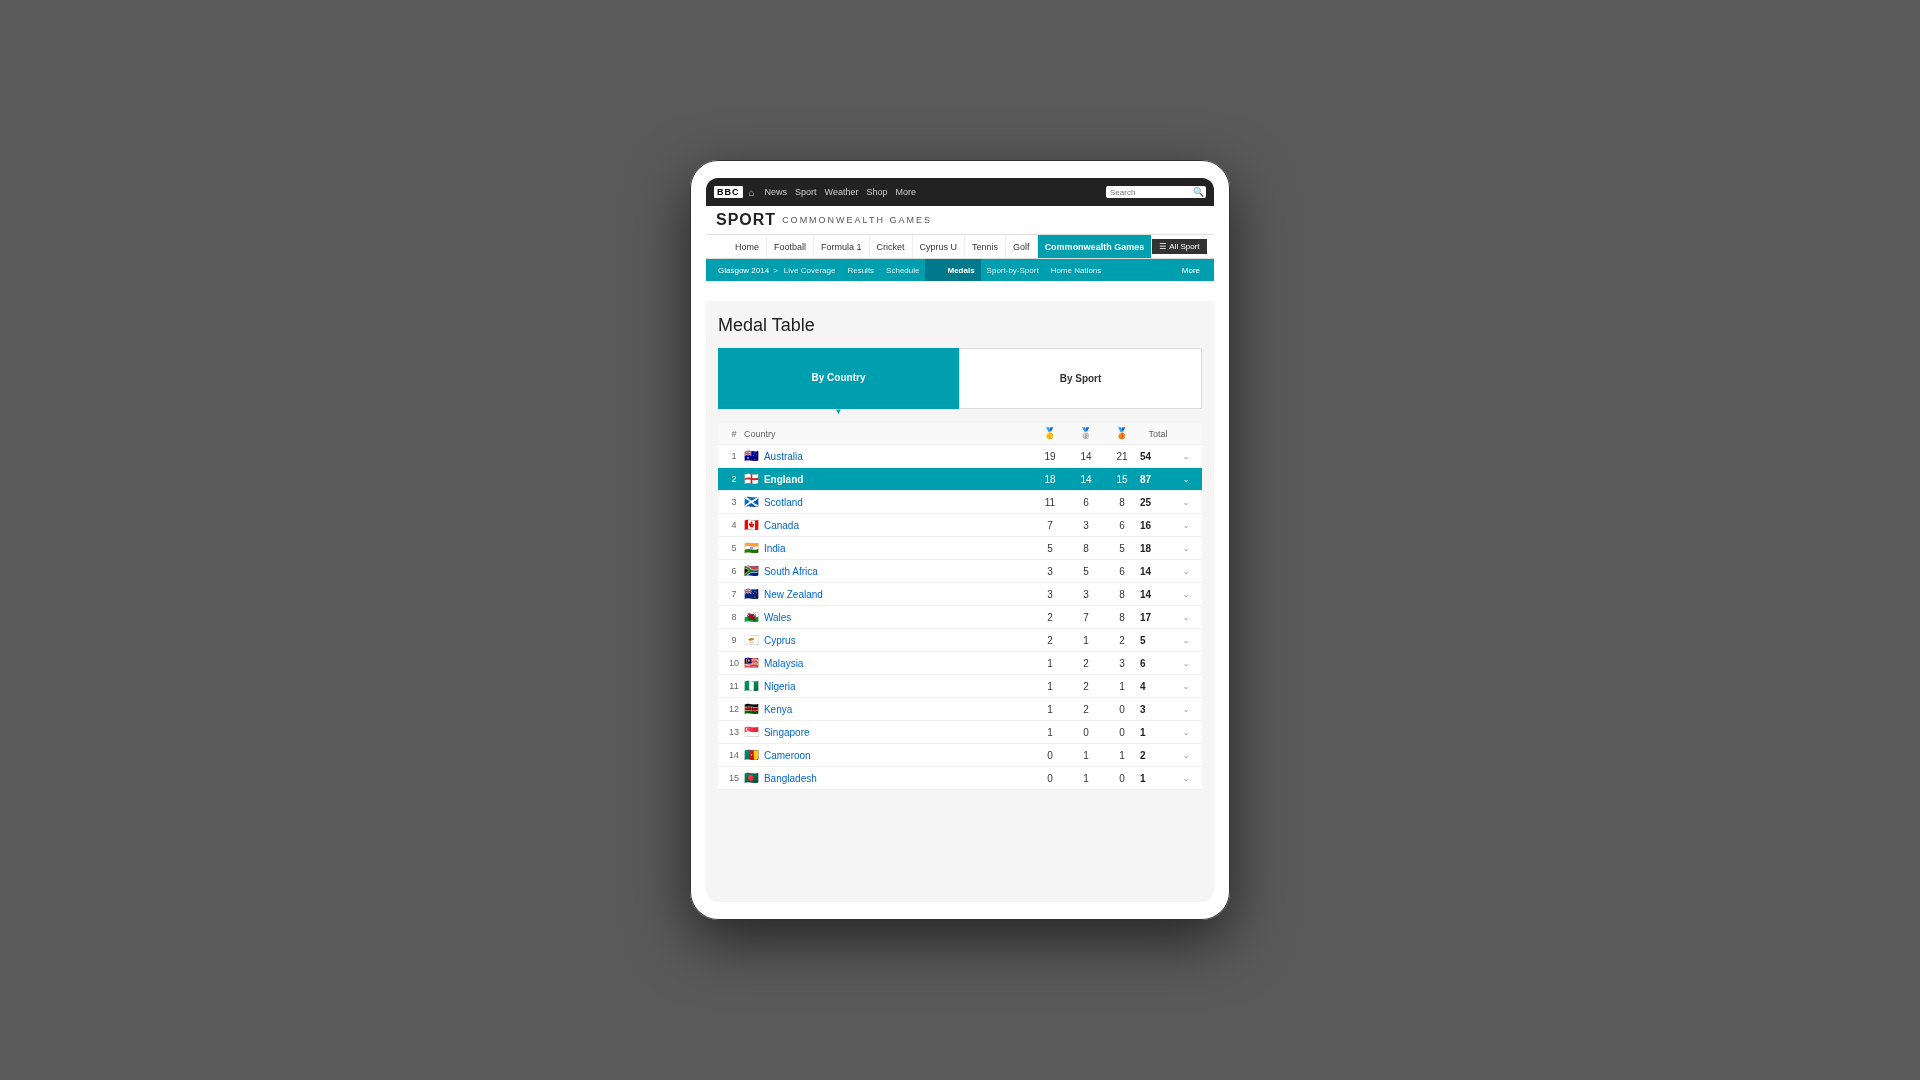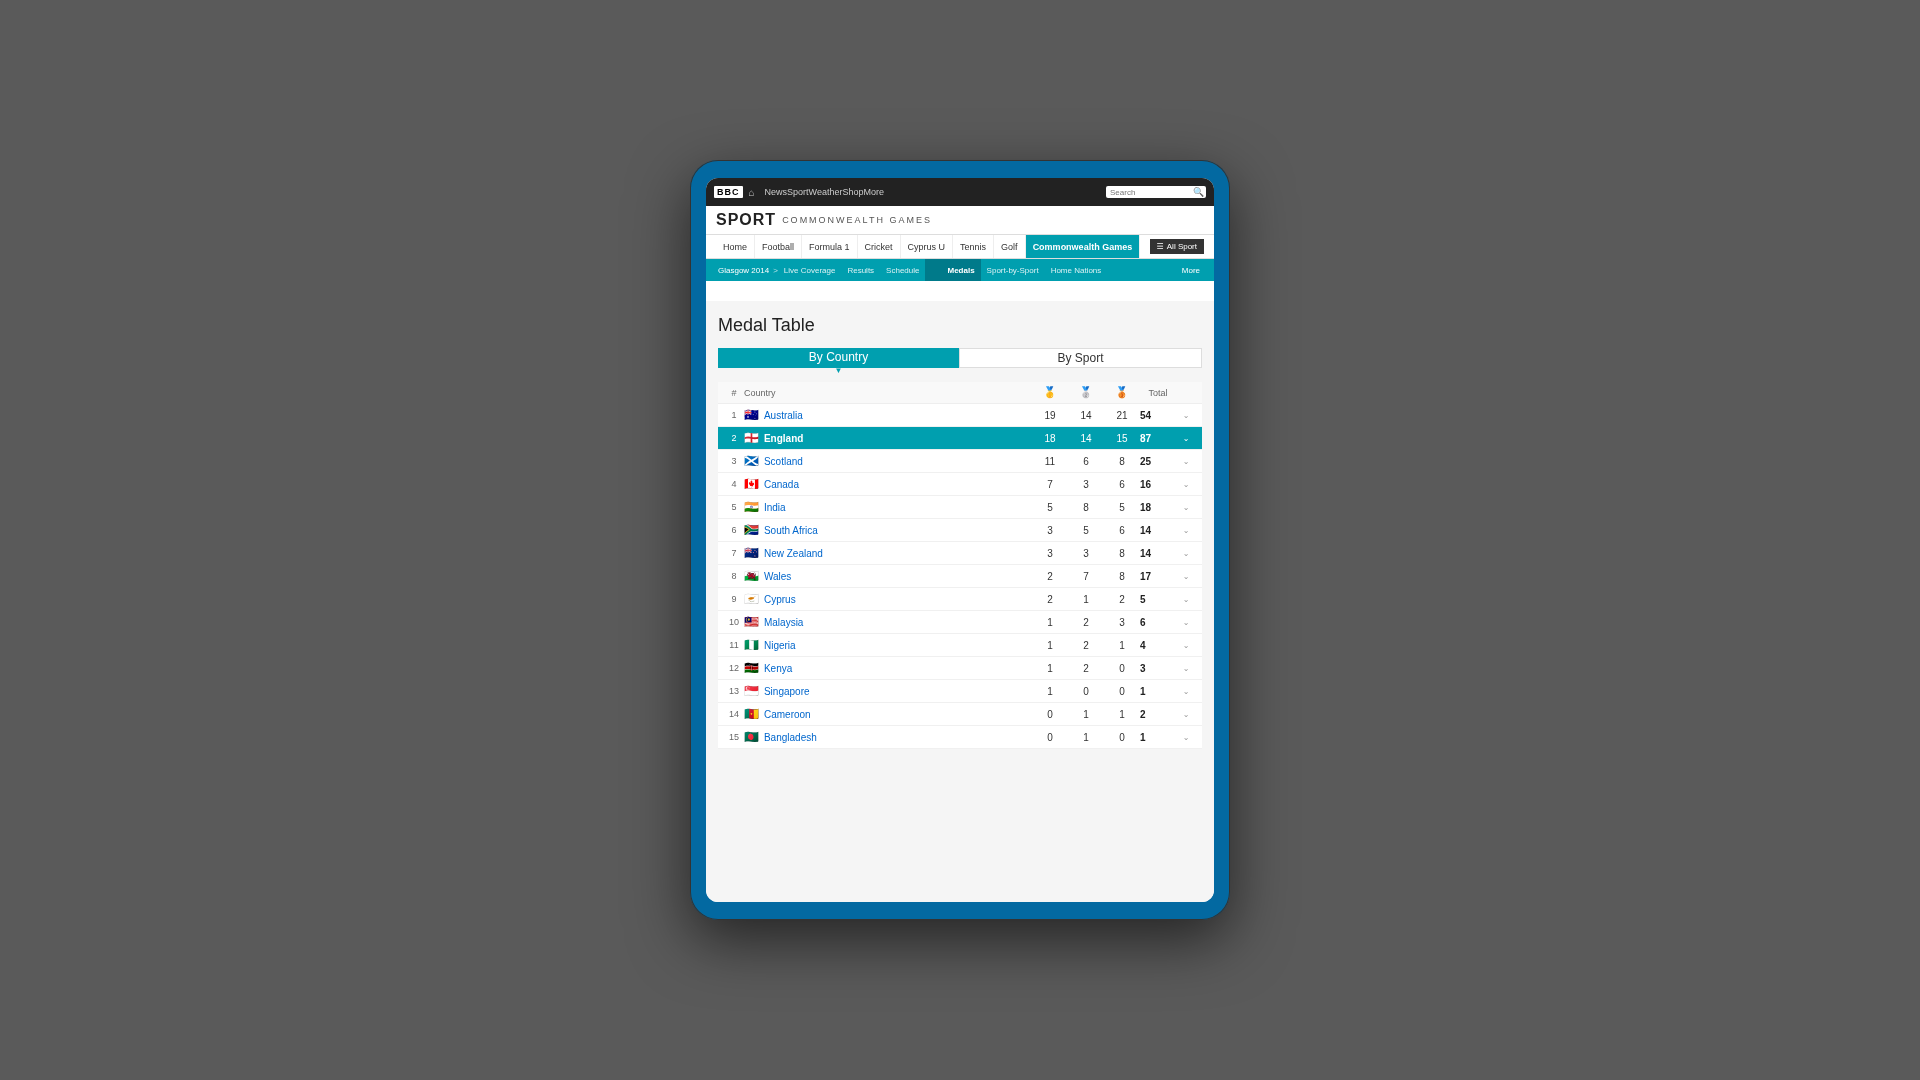--- a/index.html
+++ b/index.html
@@ -18,7 +18,7 @@
     .tablet-frame {
       width: 540px;
       height: 760px;
-      background: #0369a1;
+      background: #ffffff;
       border-radius: 28px;
       padding: 18px 16px;
       box-shadow: 0 20px 60px rgba(0,0,0,0.6), inset 0 0 0 1px #333;

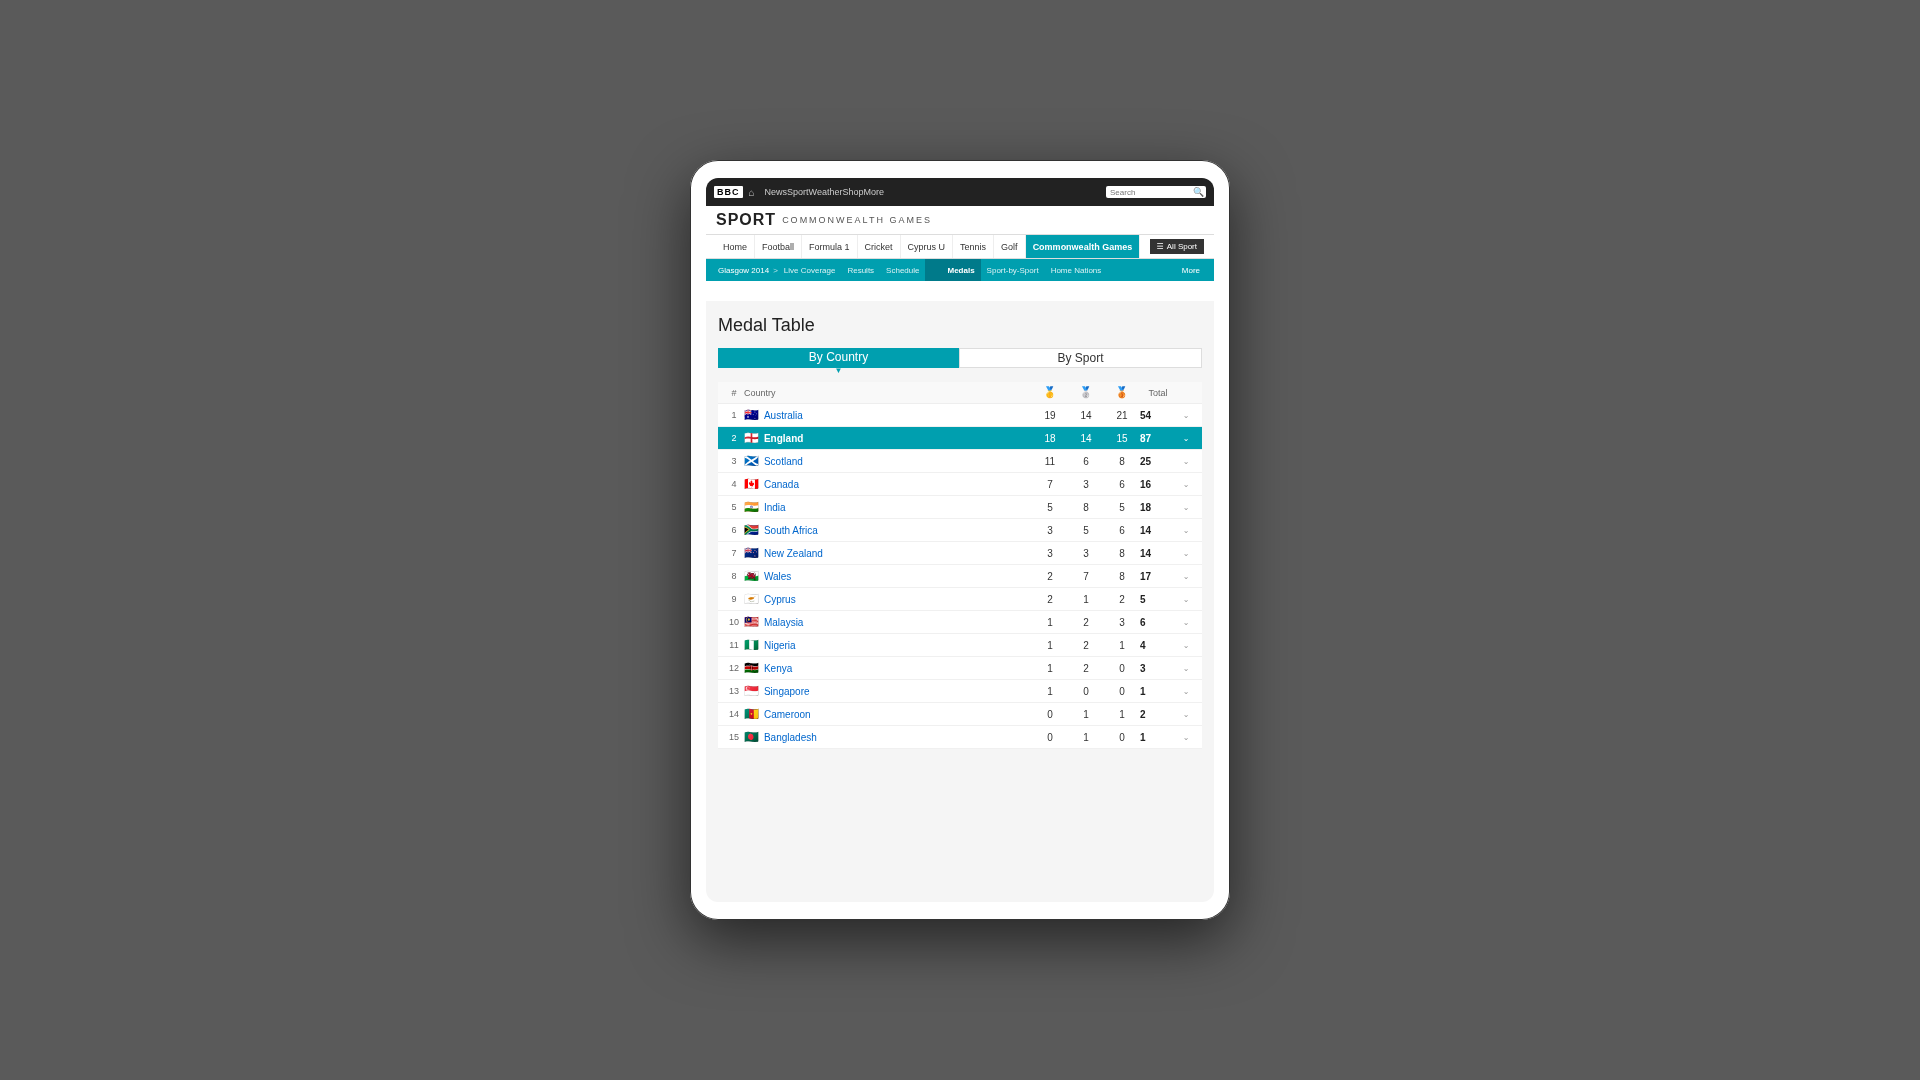--- a/index.html
+++ b/index.html
@@ -64,6 +64,7 @@
 
     .top-nav-links {
       display: flex;
+      gap: 8px;
       margin-left: 4px;
     }
 

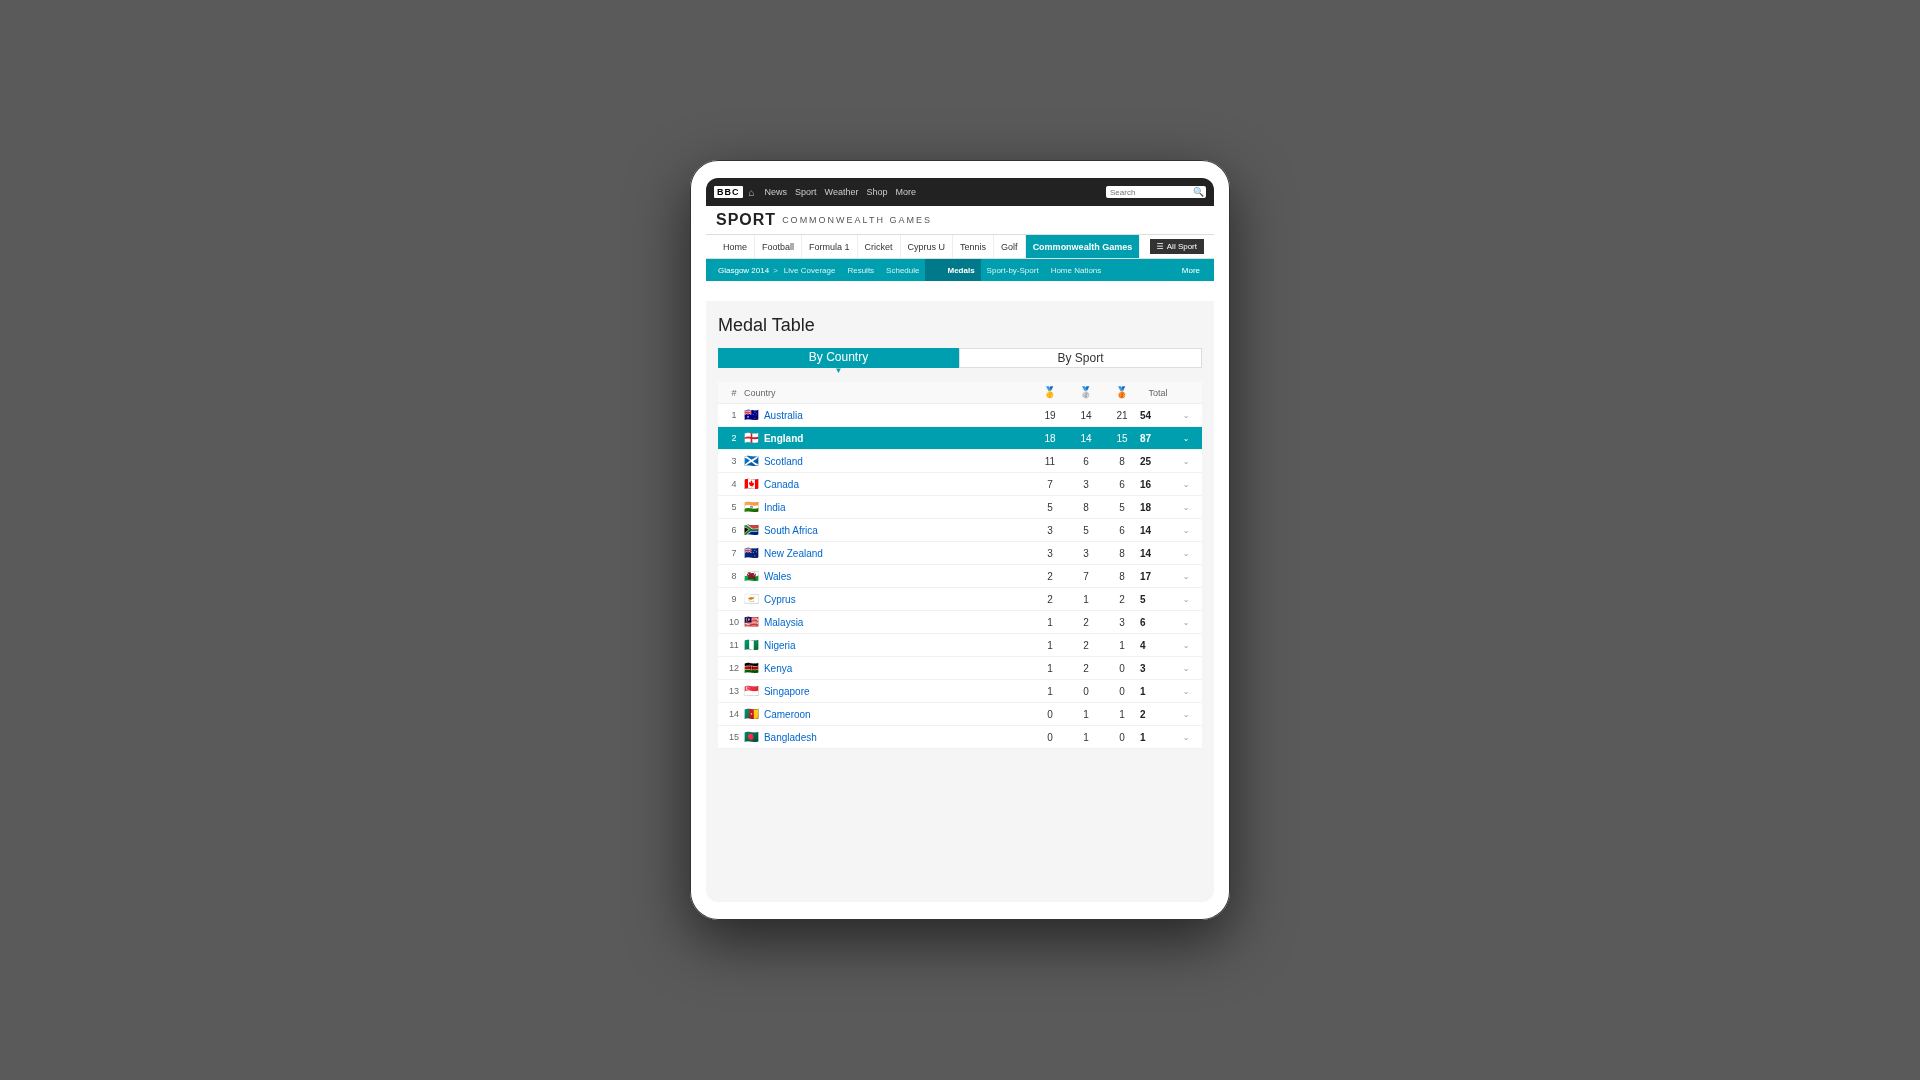--- a/index.html
+++ b/index.html
@@ -153,6 +153,7 @@
 
     .primary-nav-item:first-child {
       border-left: none;
+      margin-left: 12px;
     }
 
     .primary-nav-item.active-sport {

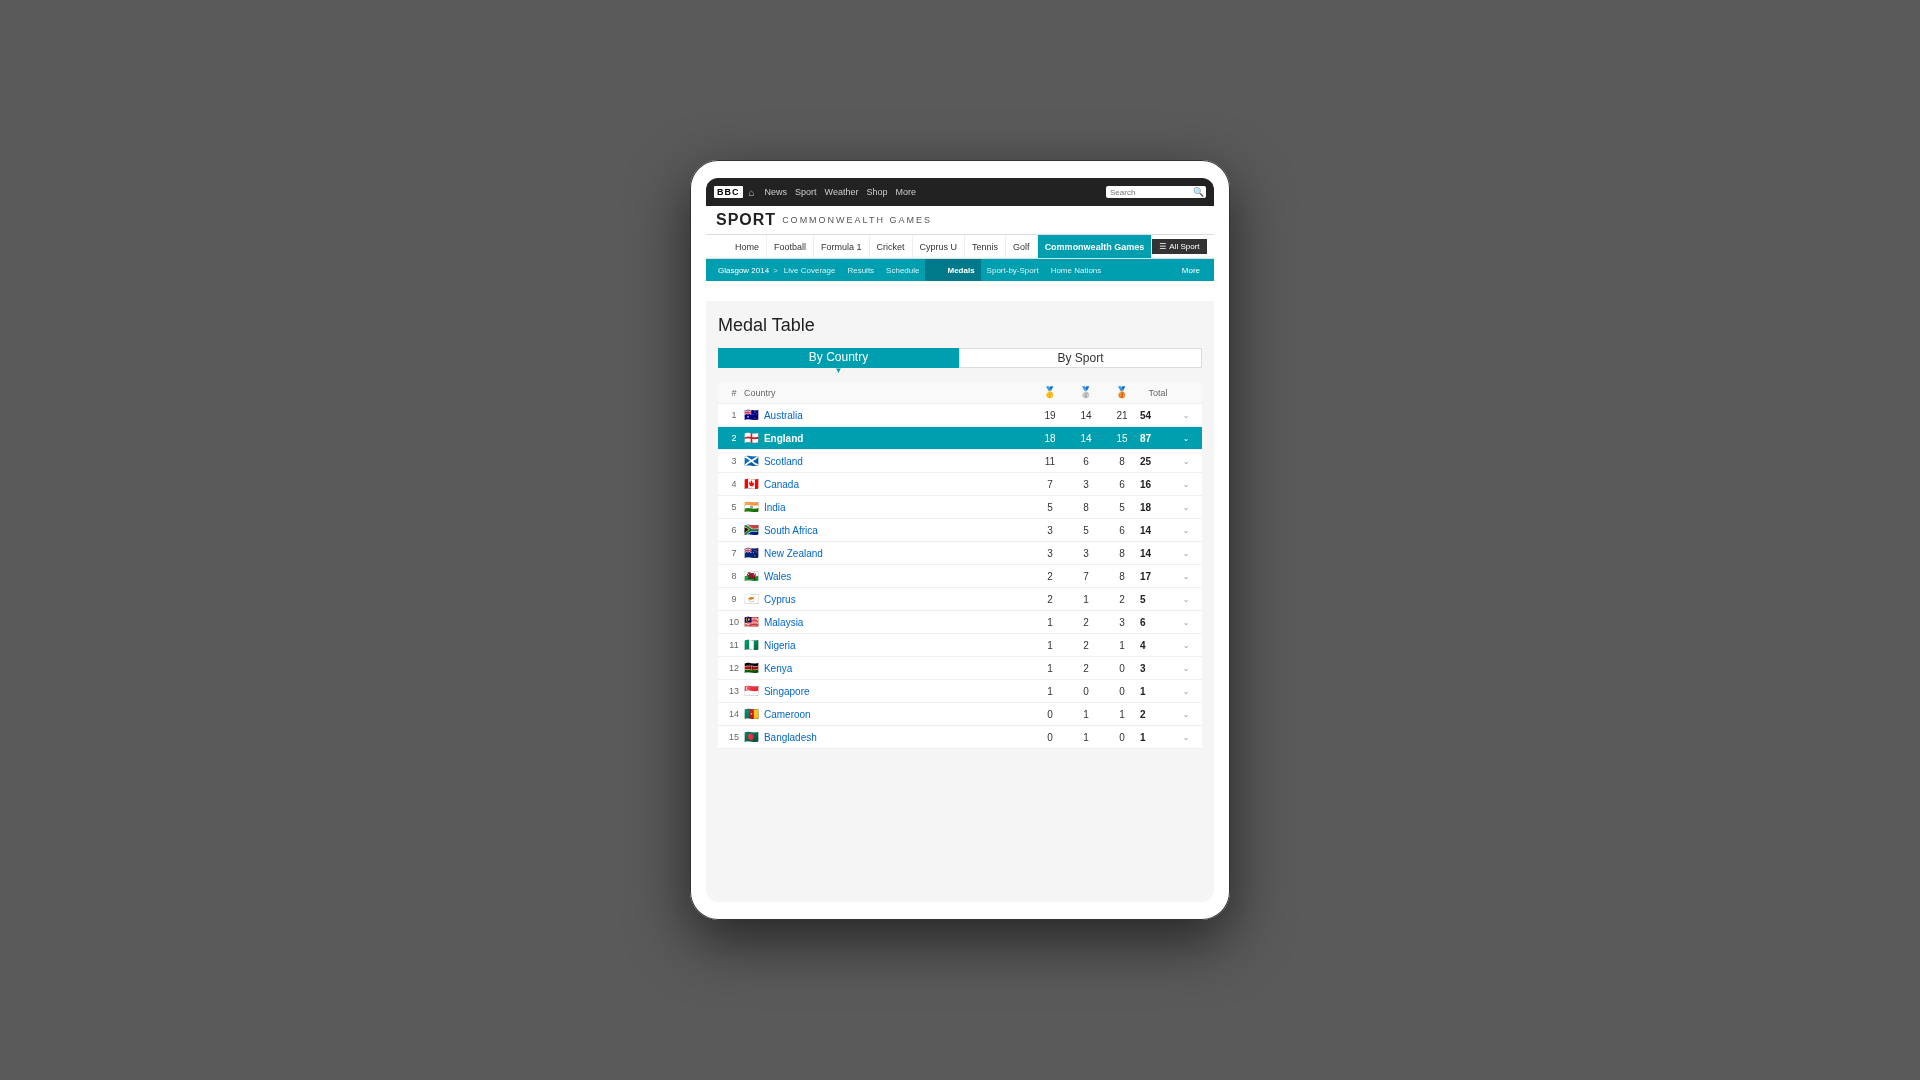--- a/index.html
+++ b/index.html
@@ -251,11 +251,11 @@
 
     .toggle-tab {
       flex: 1;
-      padding: 2px 0;
+      padding: 24px 0;
       text-align: center;
-      font-size: 12px;
-      cursor: pointer;
-      font-weight: 400;
+      font-size: 10px;
+      cursor: pointer;
+      font-weight: 700;
     }
 
     .toggle-tab.active {

